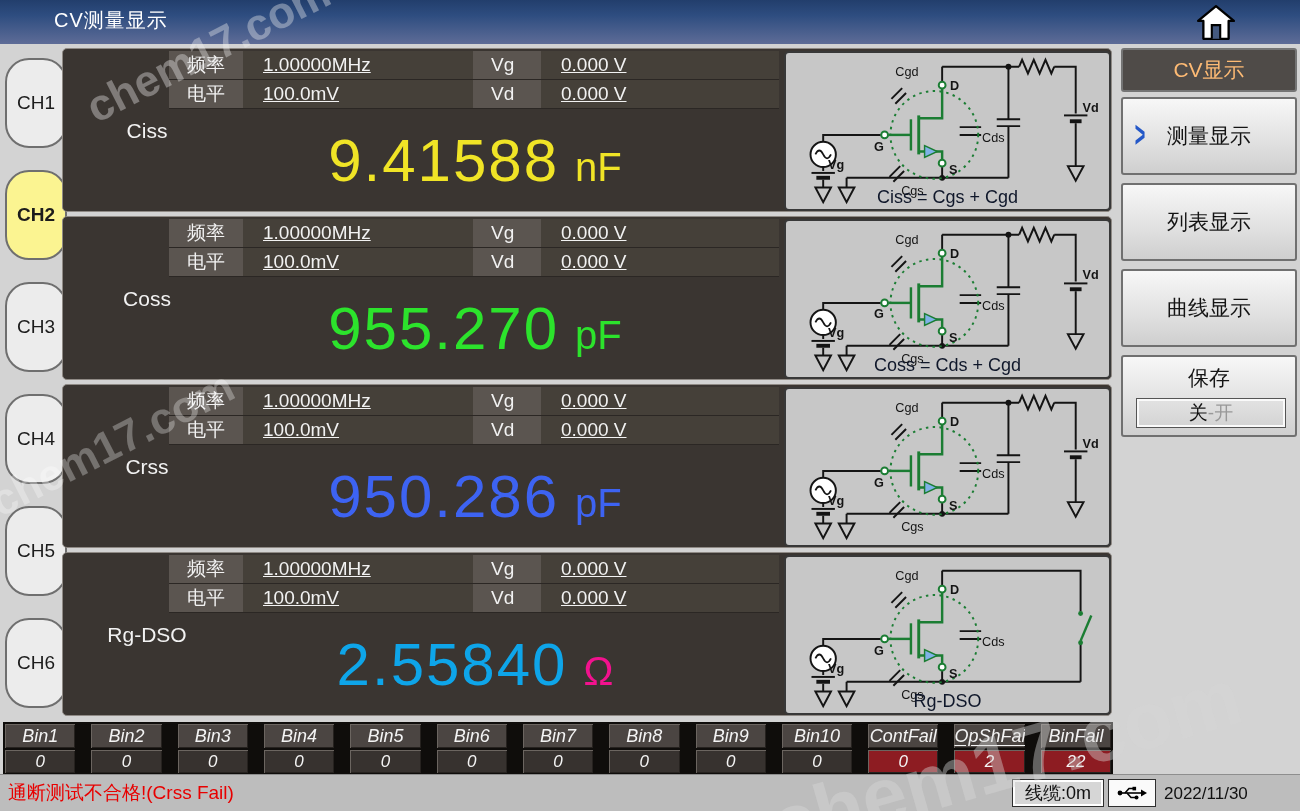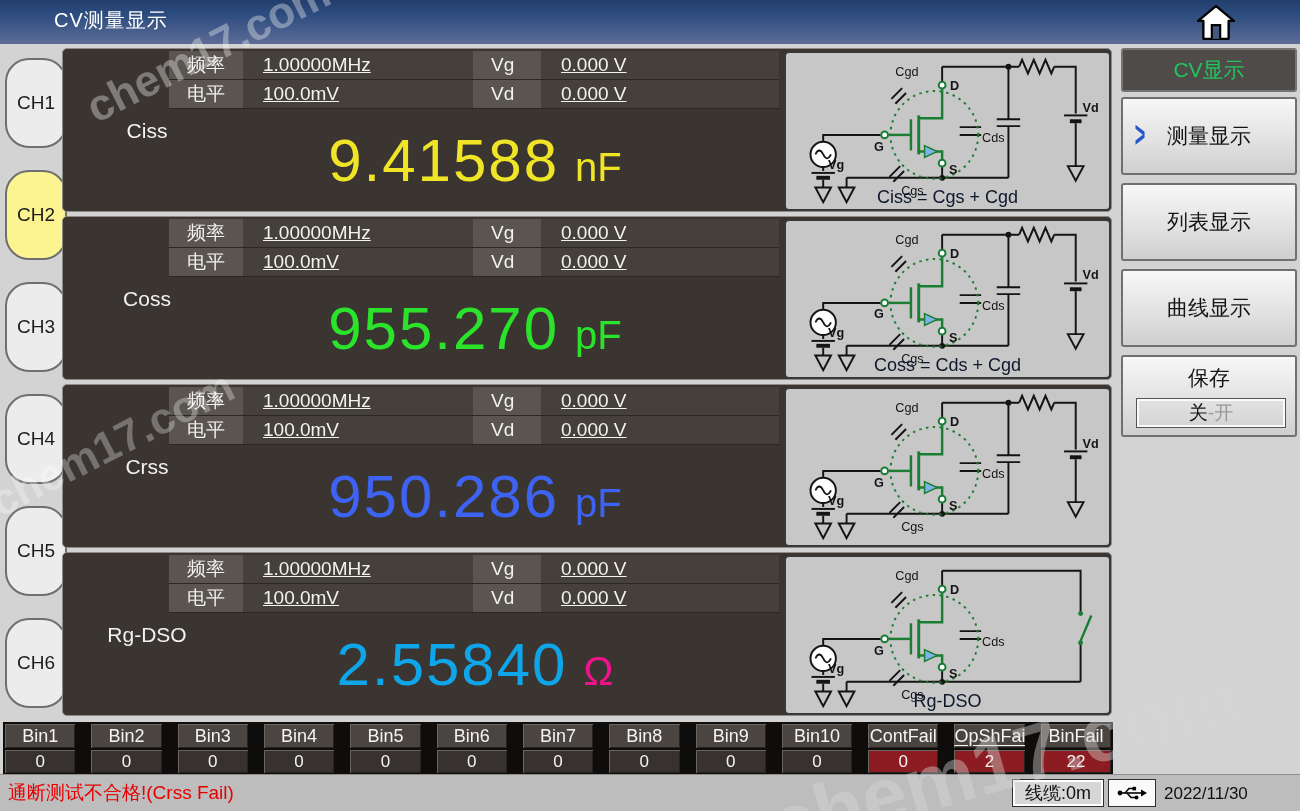--- a/index.html
+++ b/index.html
@@ -68,7 +68,7 @@
   .menu-header {
     position:absolute; left:3px; top:4px; width:176px; height:44px;
     background:#4f4b48; border:2px solid #747474; border-radius:3px;
-    color:#22c55e; font-size:21px; display:flex; align-items:center; justify-content:center;
+    color:#fdba74; font-size:21px; display:flex; align-items:center; justify-content:center;
   }
   .menu-btn {
     position:absolute; left:3px; width:176px; height:78px;

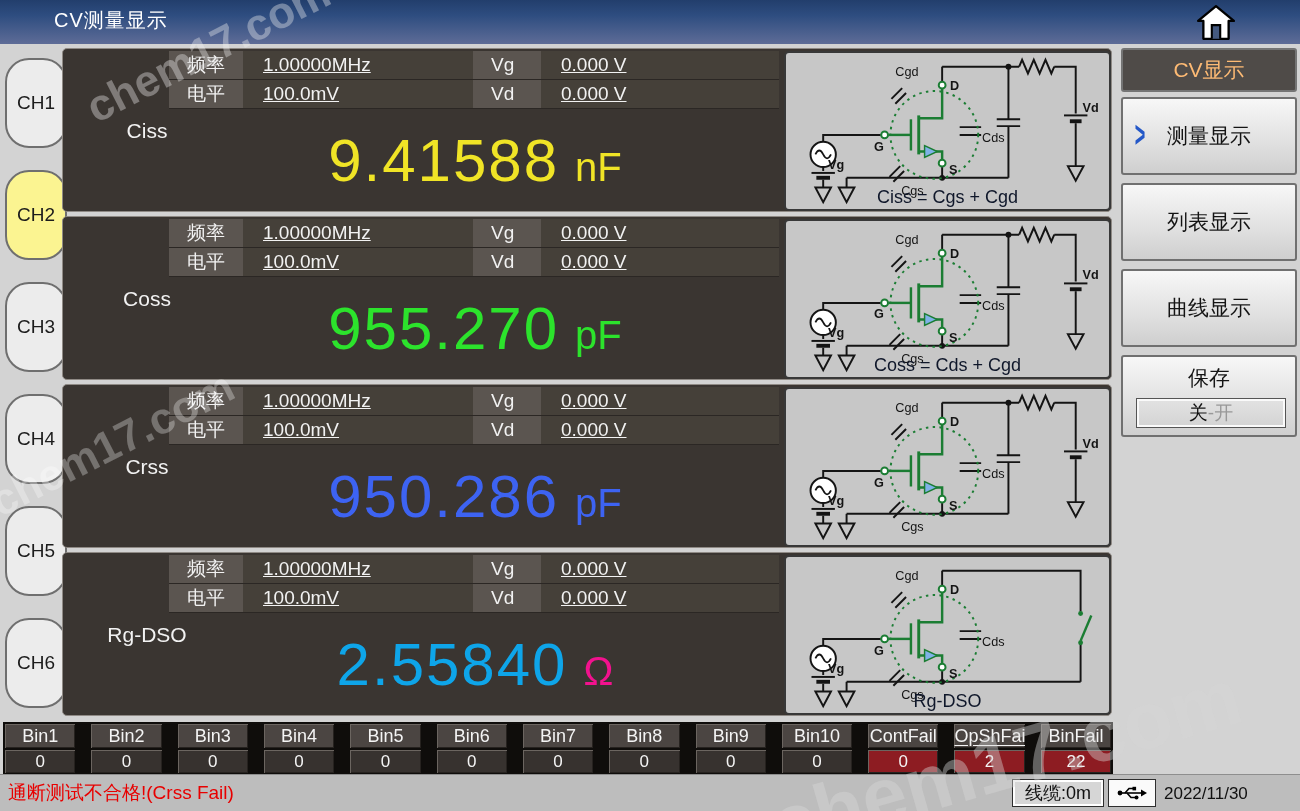--- a/index.html
+++ b/index.html
@@ -26,7 +26,7 @@
     display:flex; align-items:center; justify-content:center;
     font-size:19px; color:#1c1c1c; cursor:pointer;
   }
-  .ch-btn.active { background:#fbf491; }
+  .ch-btn.active { background:#fbf491;font-weight:bold; }
   
   .panel {
     position:absolute; left:62px; width:1050px; height:164px;

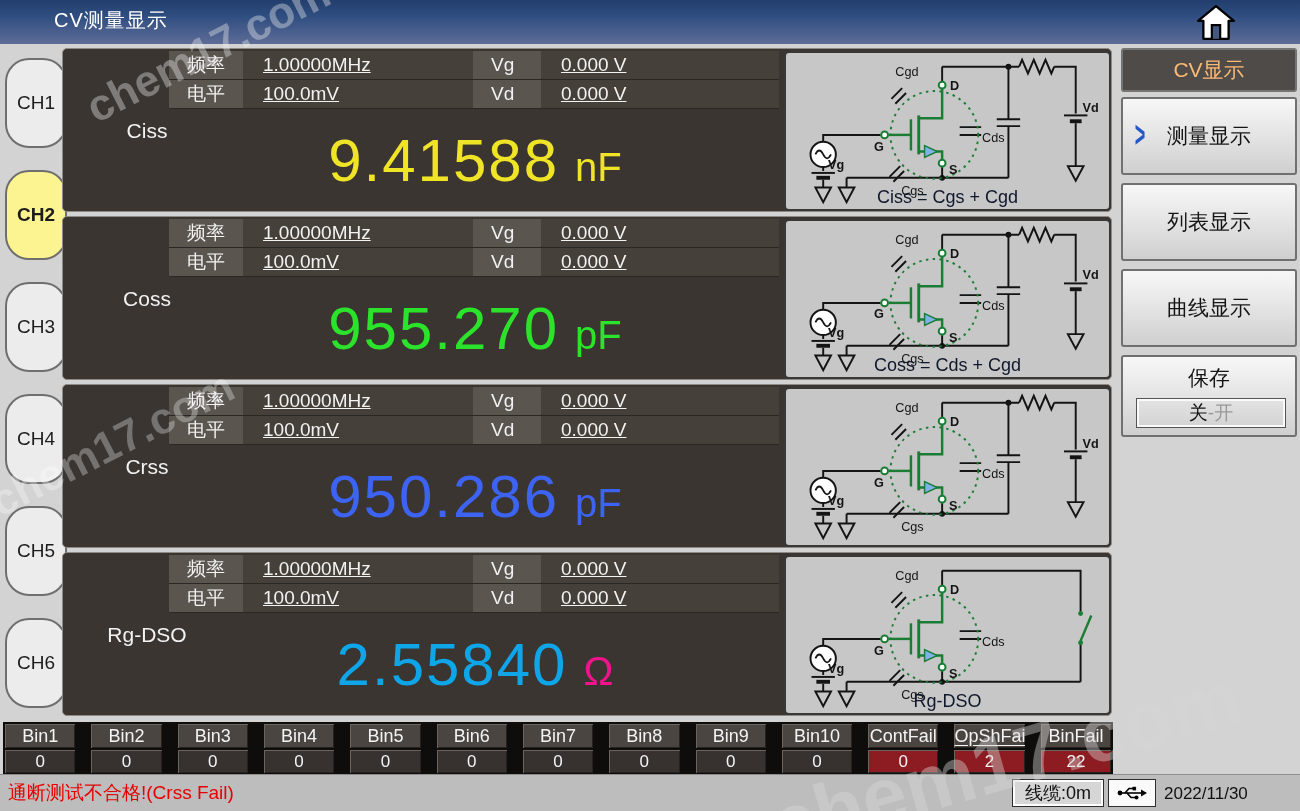--- a/index.html
+++ b/index.html
@@ -94,7 +94,7 @@
   .save-toggle .sep, .save-toggle .on { color:#999999; }
   
   .bin-table { position:absolute; left:3px; top:722px; width:1110px; background:#0f0d0b; padding:2px; }
-  .bin-row { display:flex; gap:16px; }
+  .bin-row { display:flex; gap:16px;font-style:italic; }
   .bin-row + .bin-row { margin-top:2px; }
   .bin-cell {
     flex:1 1 0; text-align:center; color:#f4f4f4; overflow:hidden; white-space:nowrap;

